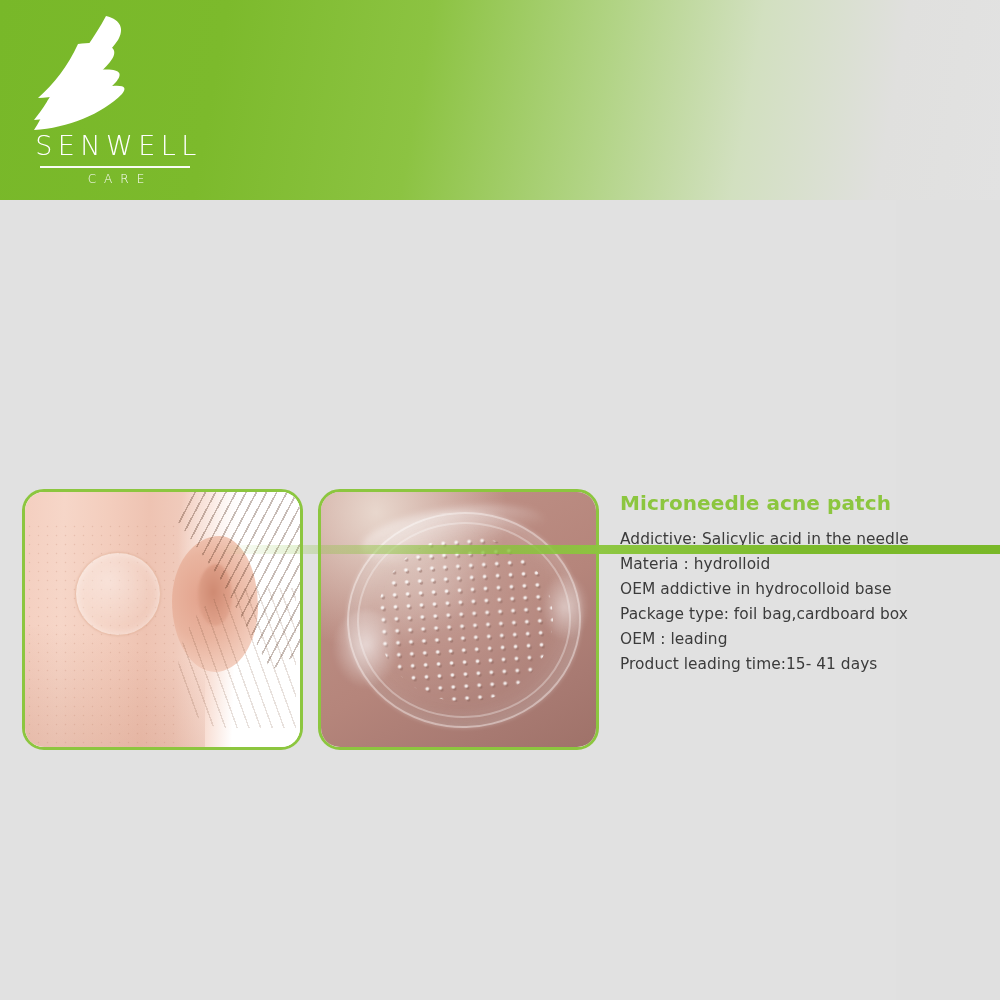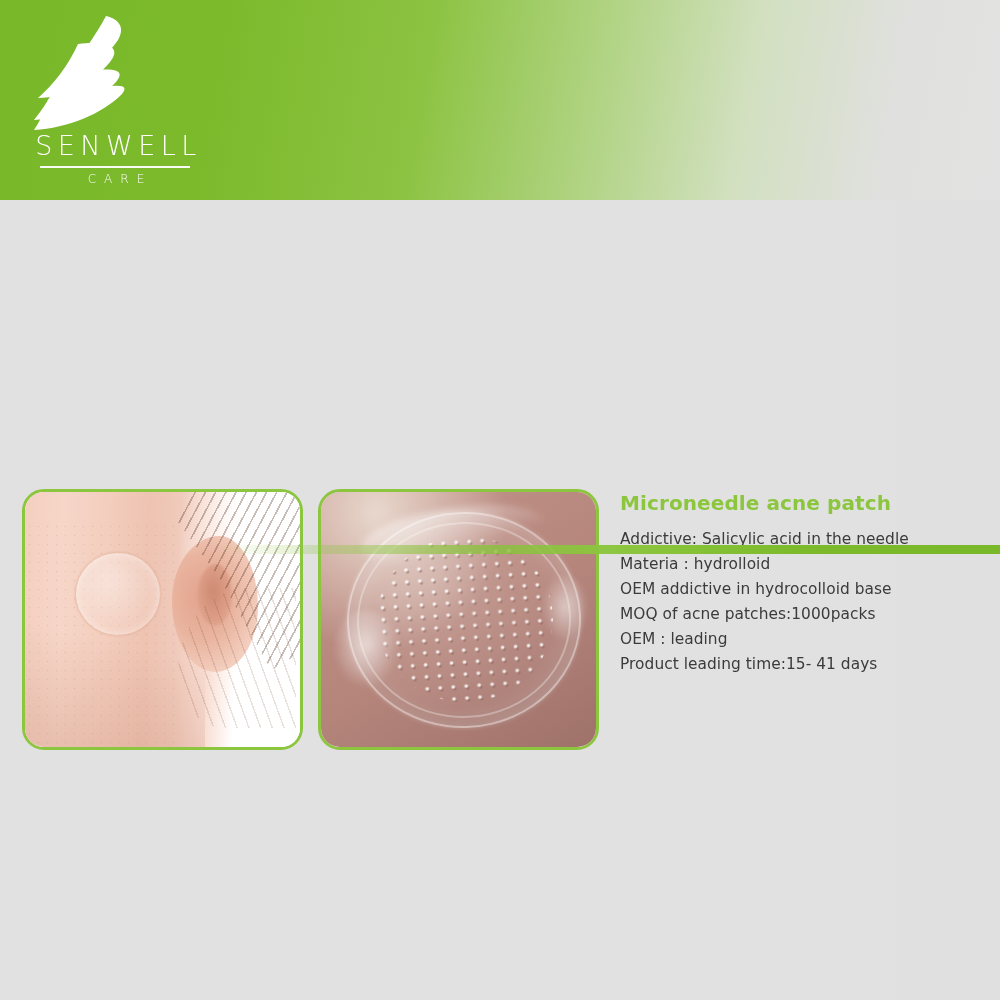--- a/index.html
+++ b/index.html
@@ -362,6 +362,7 @@
         <li>Addictive: Salicylic acid in the needle</li>
         <li>Materia : hydrolloid</li>
         <li>OEM addictive in hydrocolloid base</li>
+        <li>Package type: foil bag,cardboard box</li>
         <li>MOQ of acne patches:1000packs</li>
         <li>OEM : leading</li>
         <li>Product leading time:15- 41 days</li>

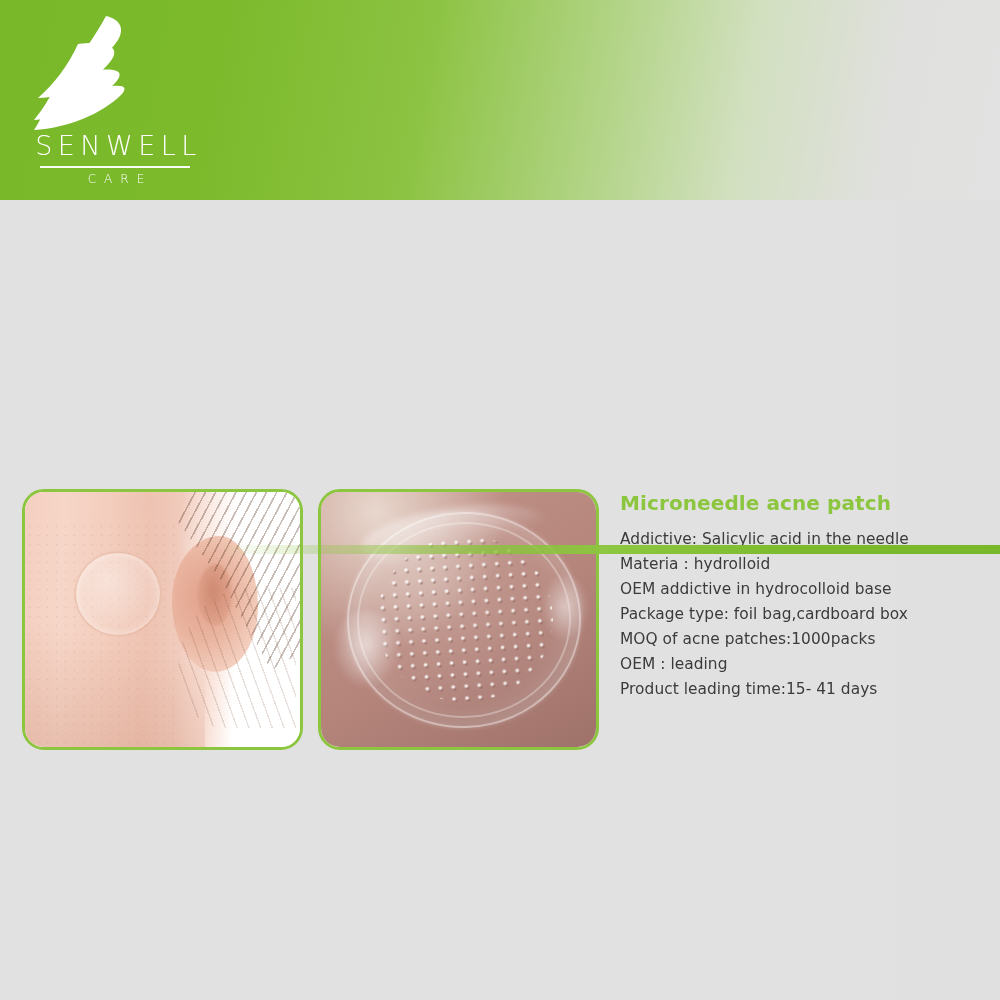--- a/index.html
+++ b/index.html
@@ -363,7 +363,6 @@
         <li>Materia : hydrolloid</li>
         <li>OEM addictive in hydrocolloid base</li>
         <li>Package type: foil bag,cardboard box</li>
-        <li>MOQ of acne patches:1000packs</li>
         <li>OEM : leading</li>
         <li>Product leading time:15- 41 days</li>
       </ul>

